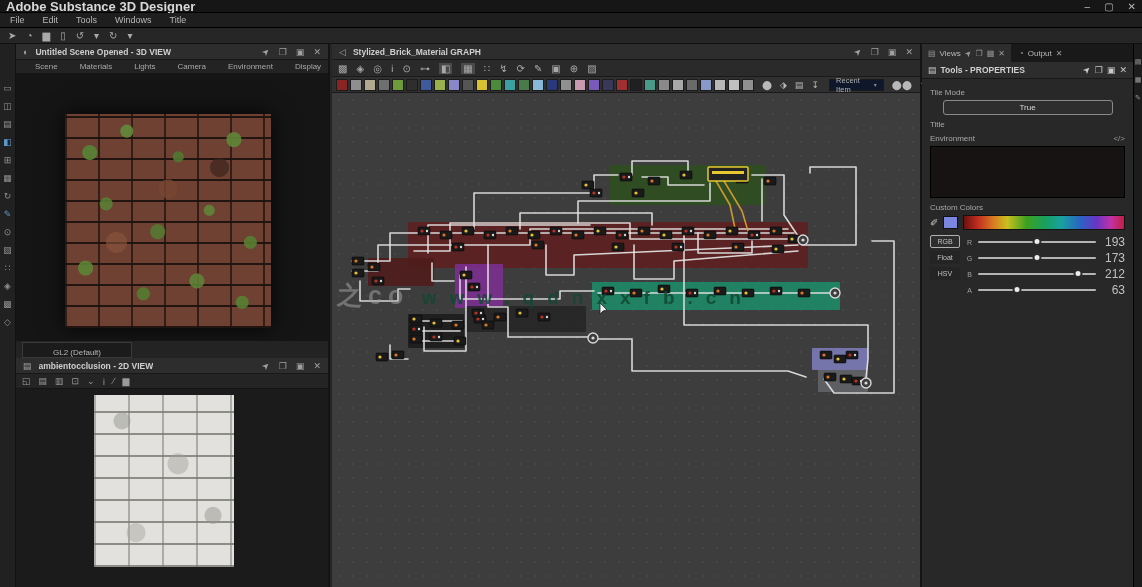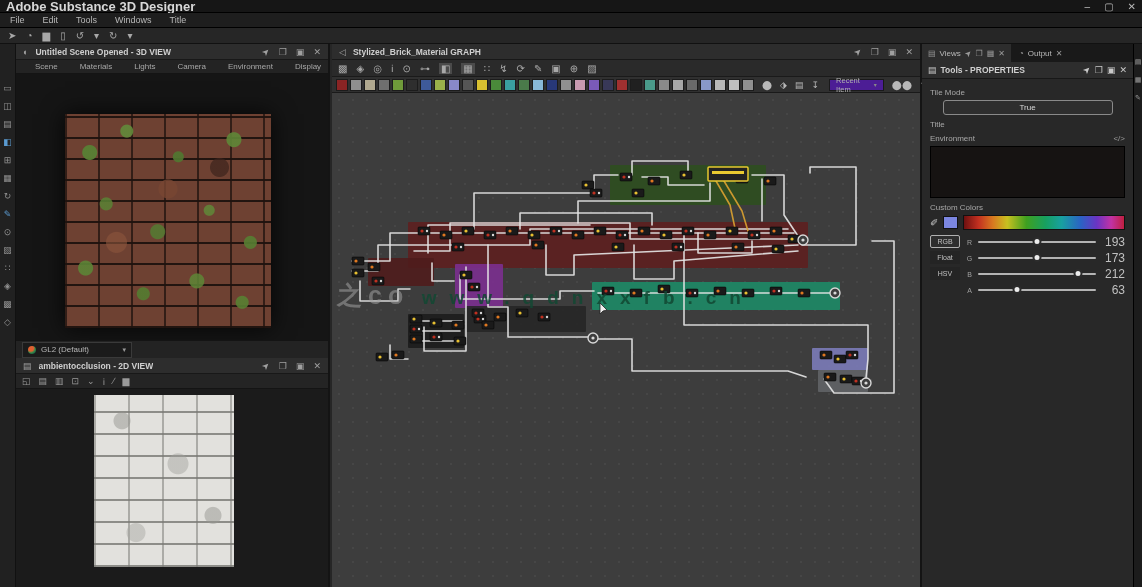--- a/index.html
+++ b/index.html
@@ -100,7 +100,7 @@
   .palette { height:16px; background:#303030; display:flex; gap:2px; align-items:center; padding:0 4px;
     border-bottom:1px solid #1a1a1a; }
   .palette .sq { width:12px; height:12px; border:1px solid #1c1c1c; flex:0 0 auto; }
-  .recentdrop { margin-left:8px; display:flex; align-items:center; gap:14px; background:#4c1d95;
+  .recentdrop { margin-left:8px; display:flex; align-items:center; gap:14px; background:#0f172a;
     border:1px solid #1a1a1a; height:12px; padding:0 6px; }
   .recentdrop .lbl { font-size:7.5px; color:#b0b0b0; }
   .recentdrop .car { font-size:6px; color:#888; }

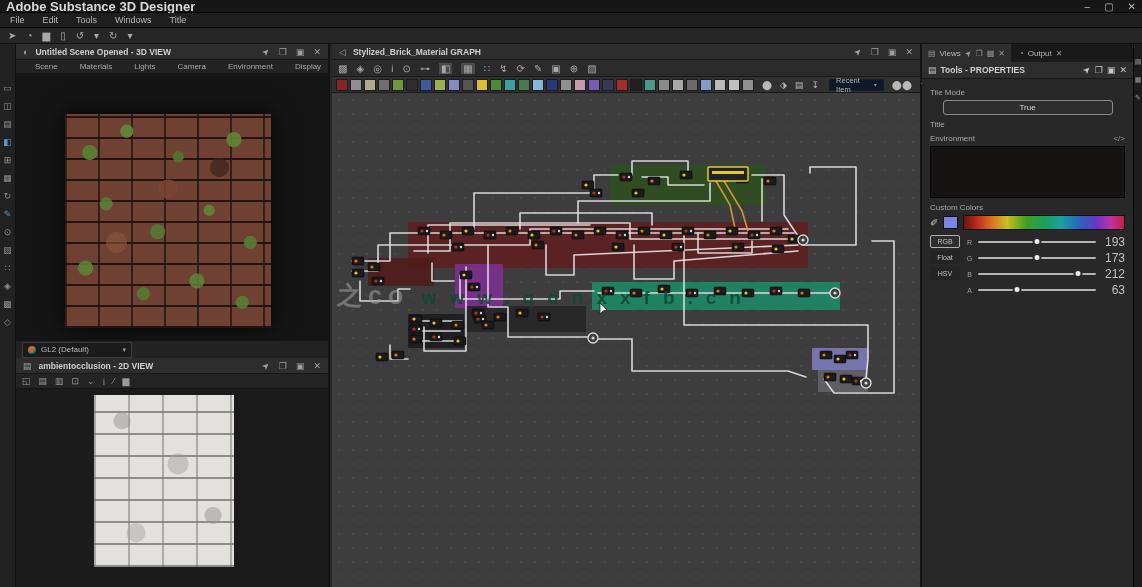--- a/index.html
+++ b/index.html
@@ -65,7 +65,7 @@
   }
   .view3dfoot { height:18px; background:#232323; display:flex; align-items:center; padding:0 6px; border-top:1px solid #141414; }
   .matdrop { display:flex; align-items:center; gap:5px; background:#1b1b1b; border:1px solid #3a3a3a;
-    height:16px; padding:0 5px; min-width:110px; }
+    height:16px; padding:0 5px; min-width:110px;flex-direction:column; }
   .matball { width:8px; height:8px; border-radius:50%;
     background:radial-gradient(circle at 35% 30%, #e06030 0 35%, #2a8a4a 60%, #123); }
   .matdrop .lbl { font-size:8px; color:#b8b8b8; flex:1; }

